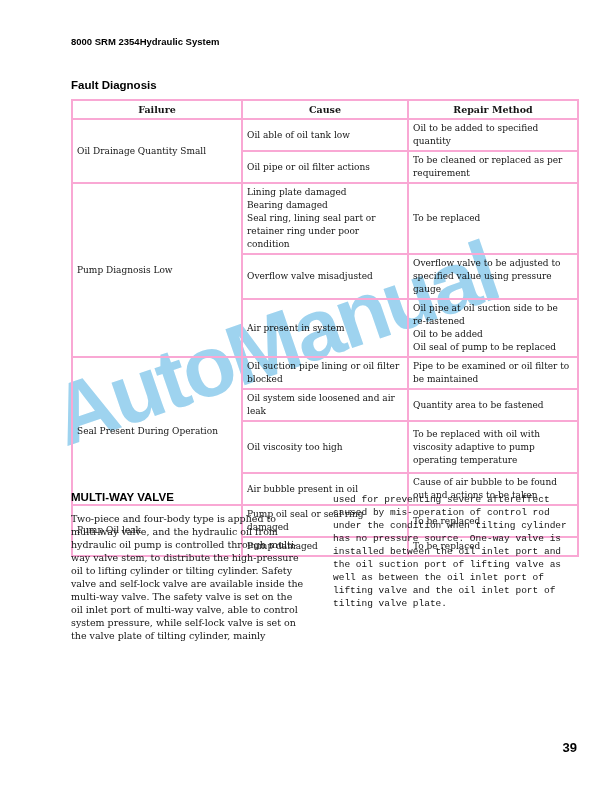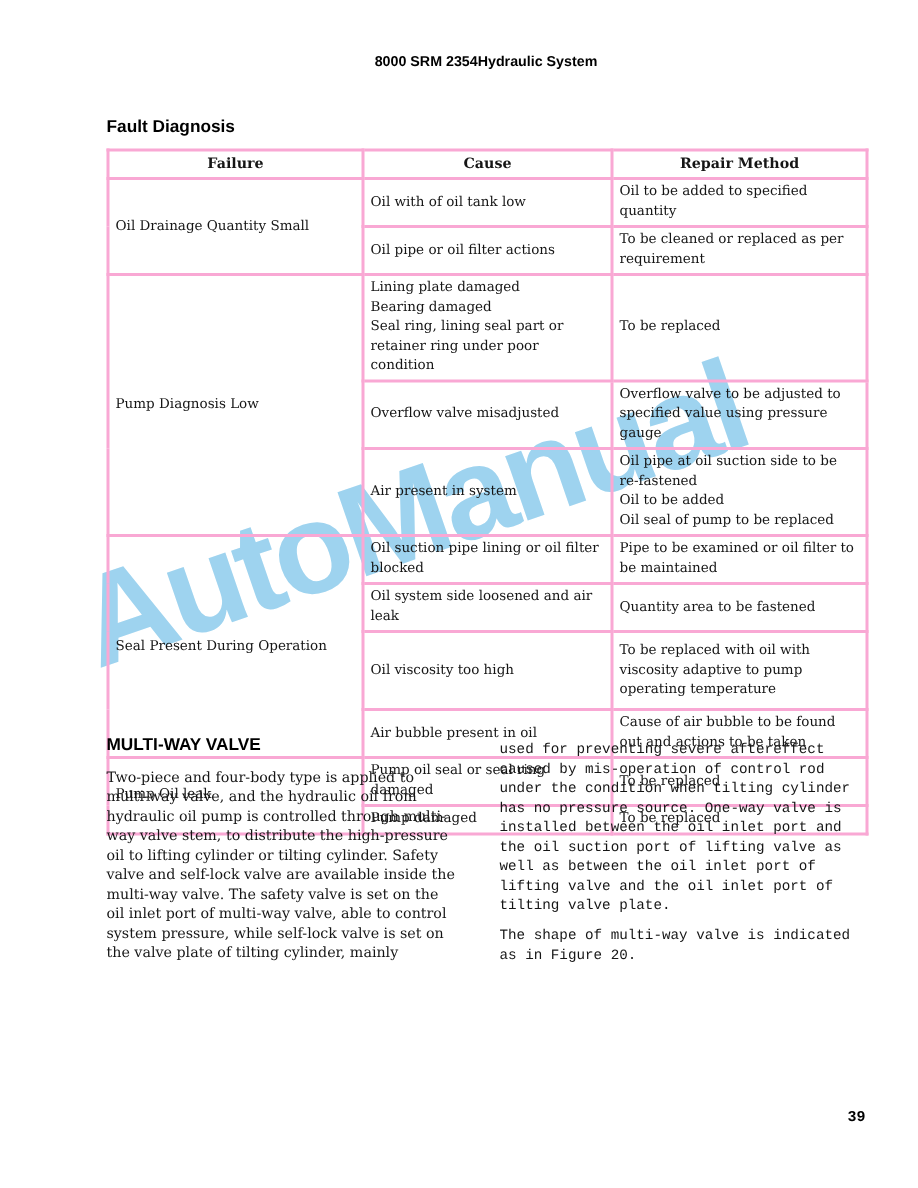--- a/index.html
+++ b/index.html
@@ -32,7 +32,7 @@
   
   .page-header {
     position:absolute; top:36px; left:71px; width:506px;
-    display:flex; justify-content:center;
+    display:flex; justify-content:flex-start;
     font-family:"Liberation Sans", sans-serif;
     font-weight:bold; font-size:9.5px; color:#000;
   }

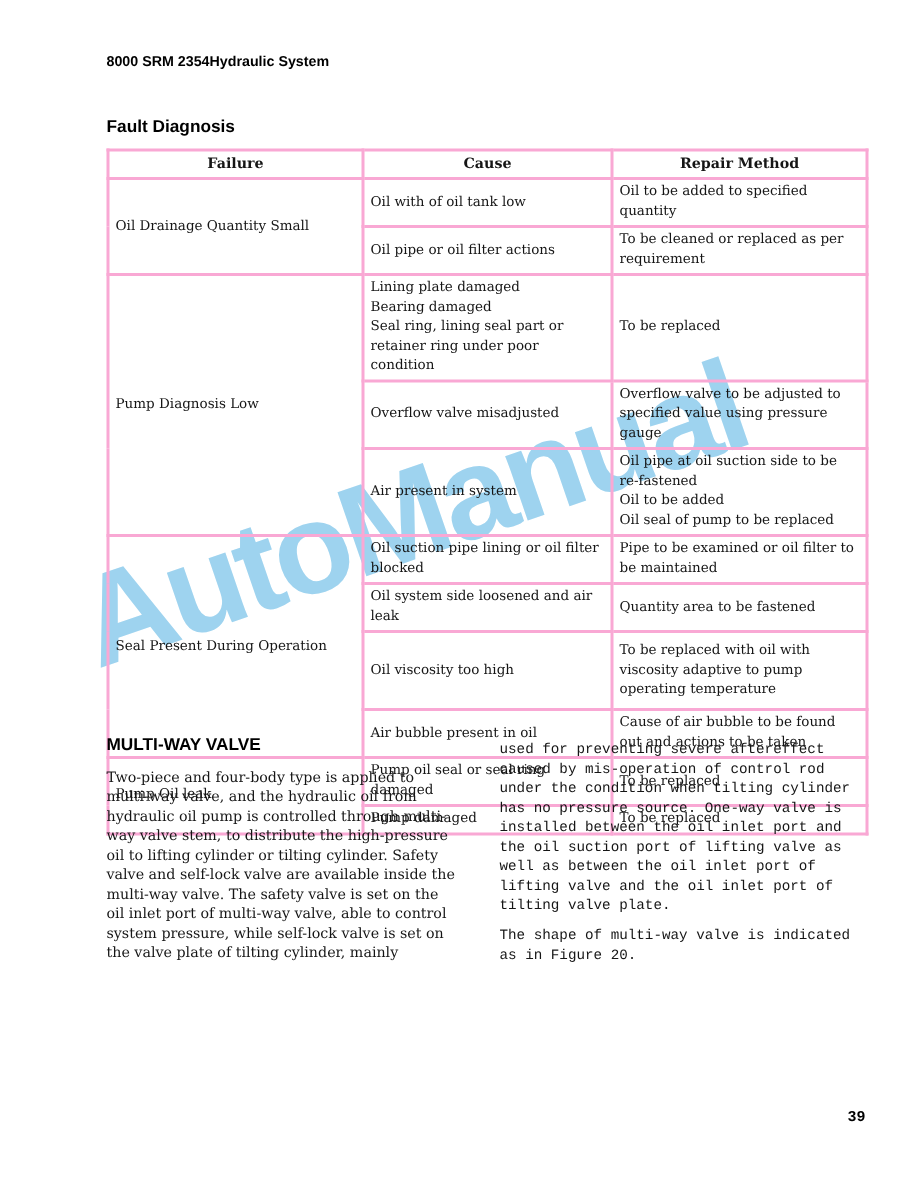--- a/index.html
+++ b/index.html
@@ -127,7 +127,7 @@
 
         <tr>
           <td rowspan="2">Oil Drainage Quantity Small</td>
-          <td>Oil with of oil tank low</td>
+          <td>Oil able of oil tank low</td>
           <td>Oil to be added to specified quantity</td>
         </tr>
         <tr>

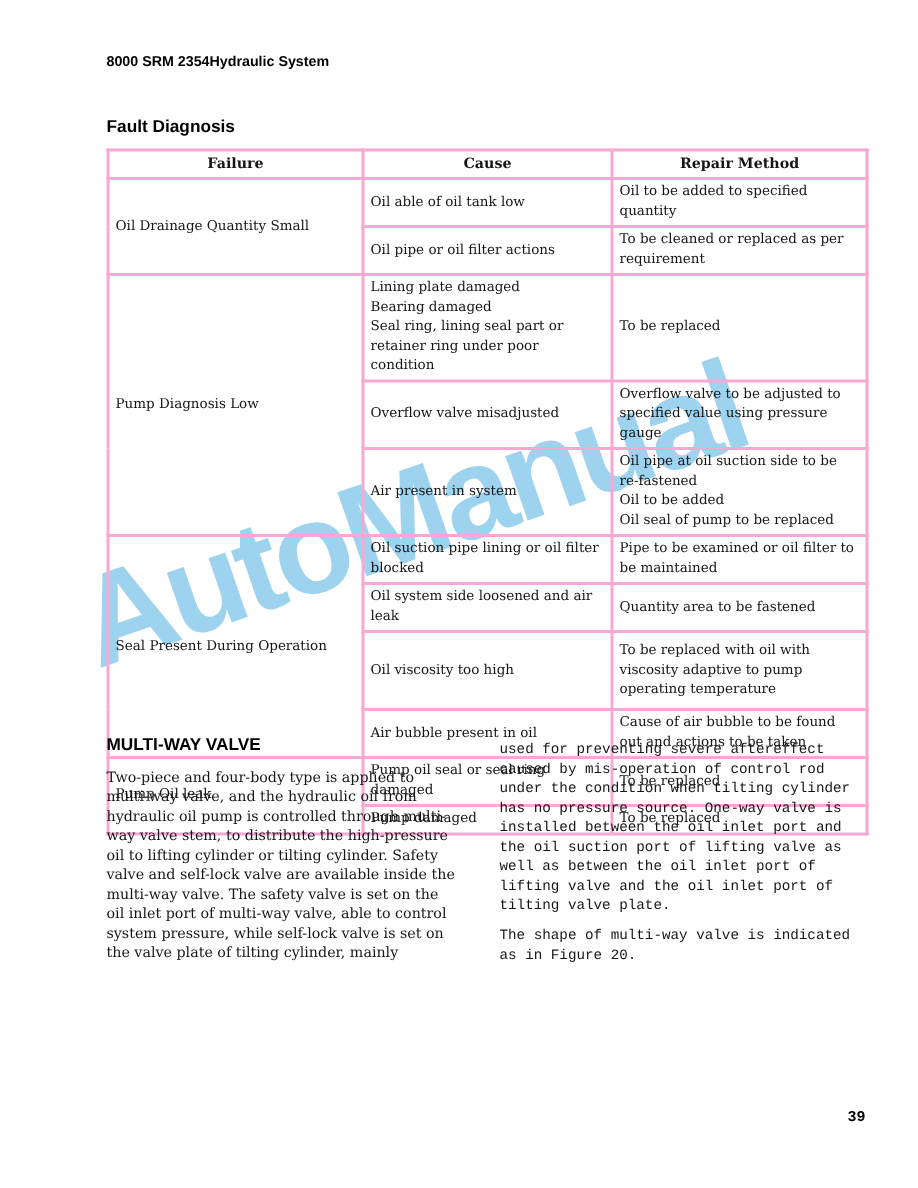--- a/index.html
+++ b/index.html
@@ -190,7 +190,6 @@
       </div>
       <div class="col-right">
         <p>used for preventing severe aftereffect caused by mis-operation of control rod under the condition when tilting cylinder has no pressure source. One-way valve is installed between the oil inlet port and the oil suction port of lifting valve as well as between the oil inlet port of lifting valve and the oil inlet port of tilting valve plate.</p>
-        <p>The shape of multi-way valve is indicated as in Figure 20.</p>
       </div>
     </div>
 

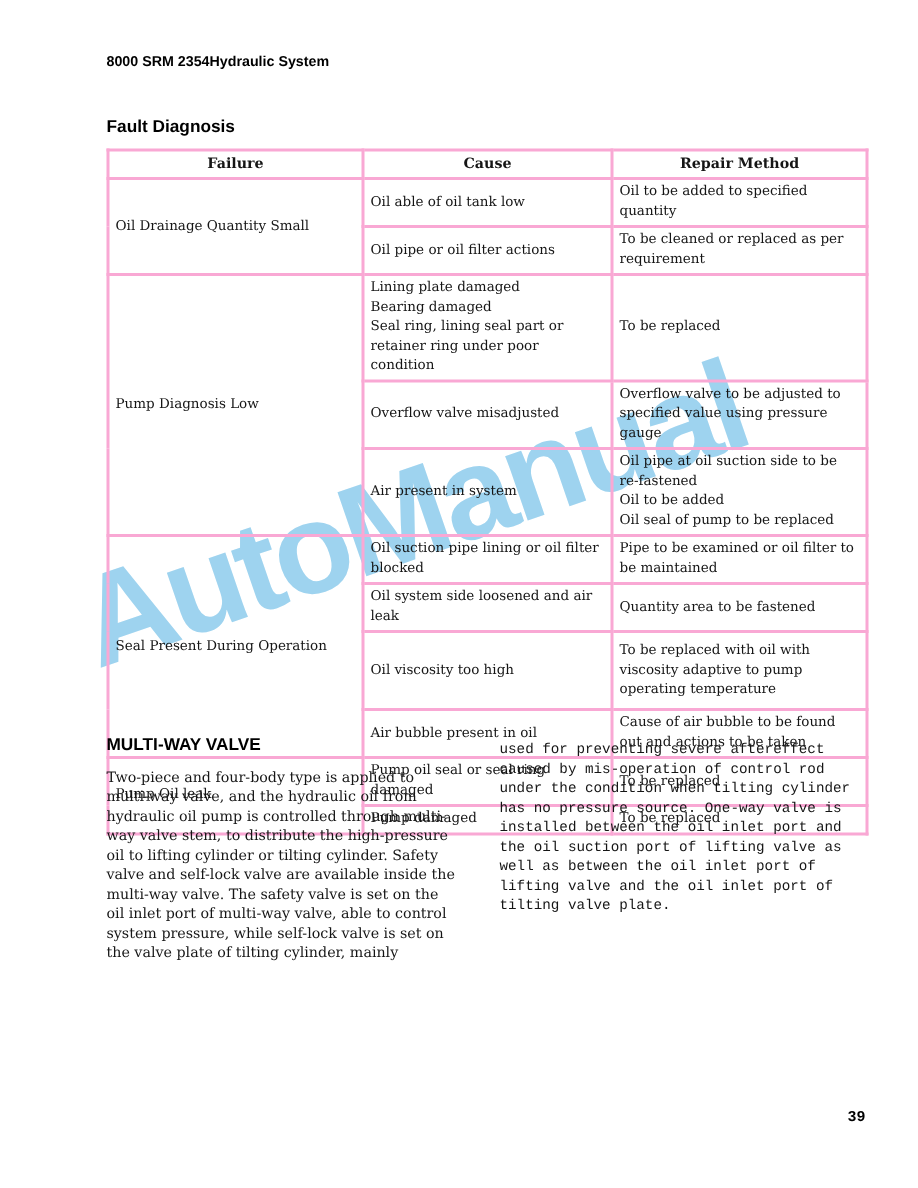--- a/index.html
+++ b/index.html
@@ -90,8 +90,8 @@
   
   .page-number {
     position:absolute; top:740px; right:35px;
-    font-family:Liberation Mono, monospace;
-    font-weight:bold; font-size:10px; color:#000;
+    font-family:Liberation Sans, sans-serif;
+    font-weight:bold; font-size:13px; color:#000;
   }
 </style>
 </head>

